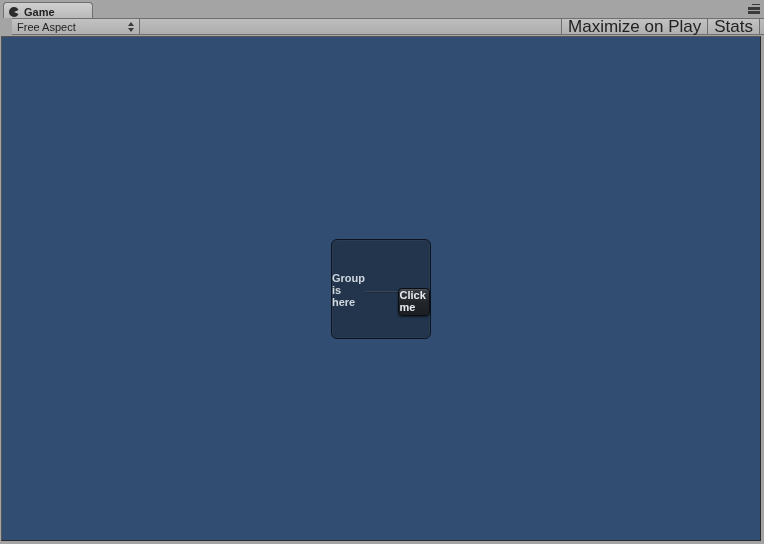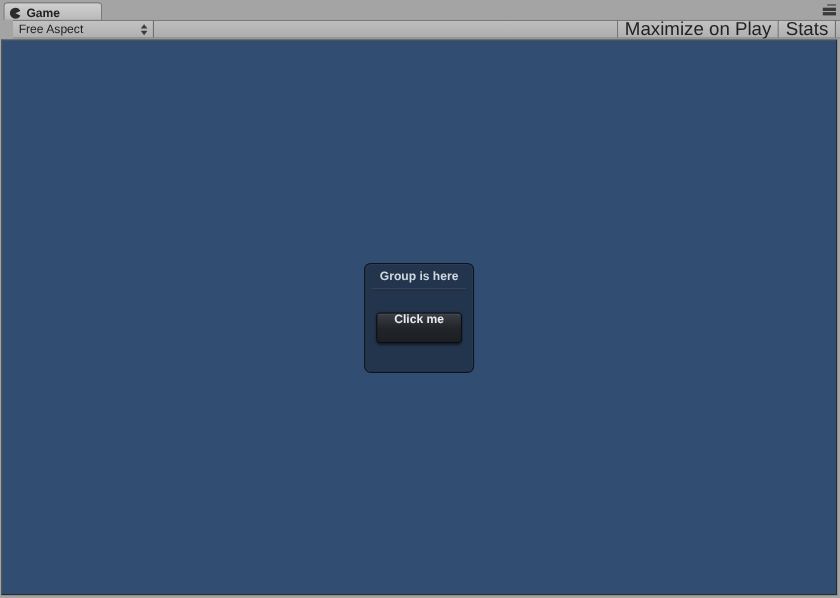--- a/index.html
+++ b/index.html
@@ -164,7 +164,7 @@
     box-shadow: inset 0 0 0 1px rgba(255,255,255,0.04);
     box-sizing: border-box;
     display: flex;
-    flex-direction: column;
+    flex-direction: row;
     align-items: center;
     padding-top: 6px;
   }

